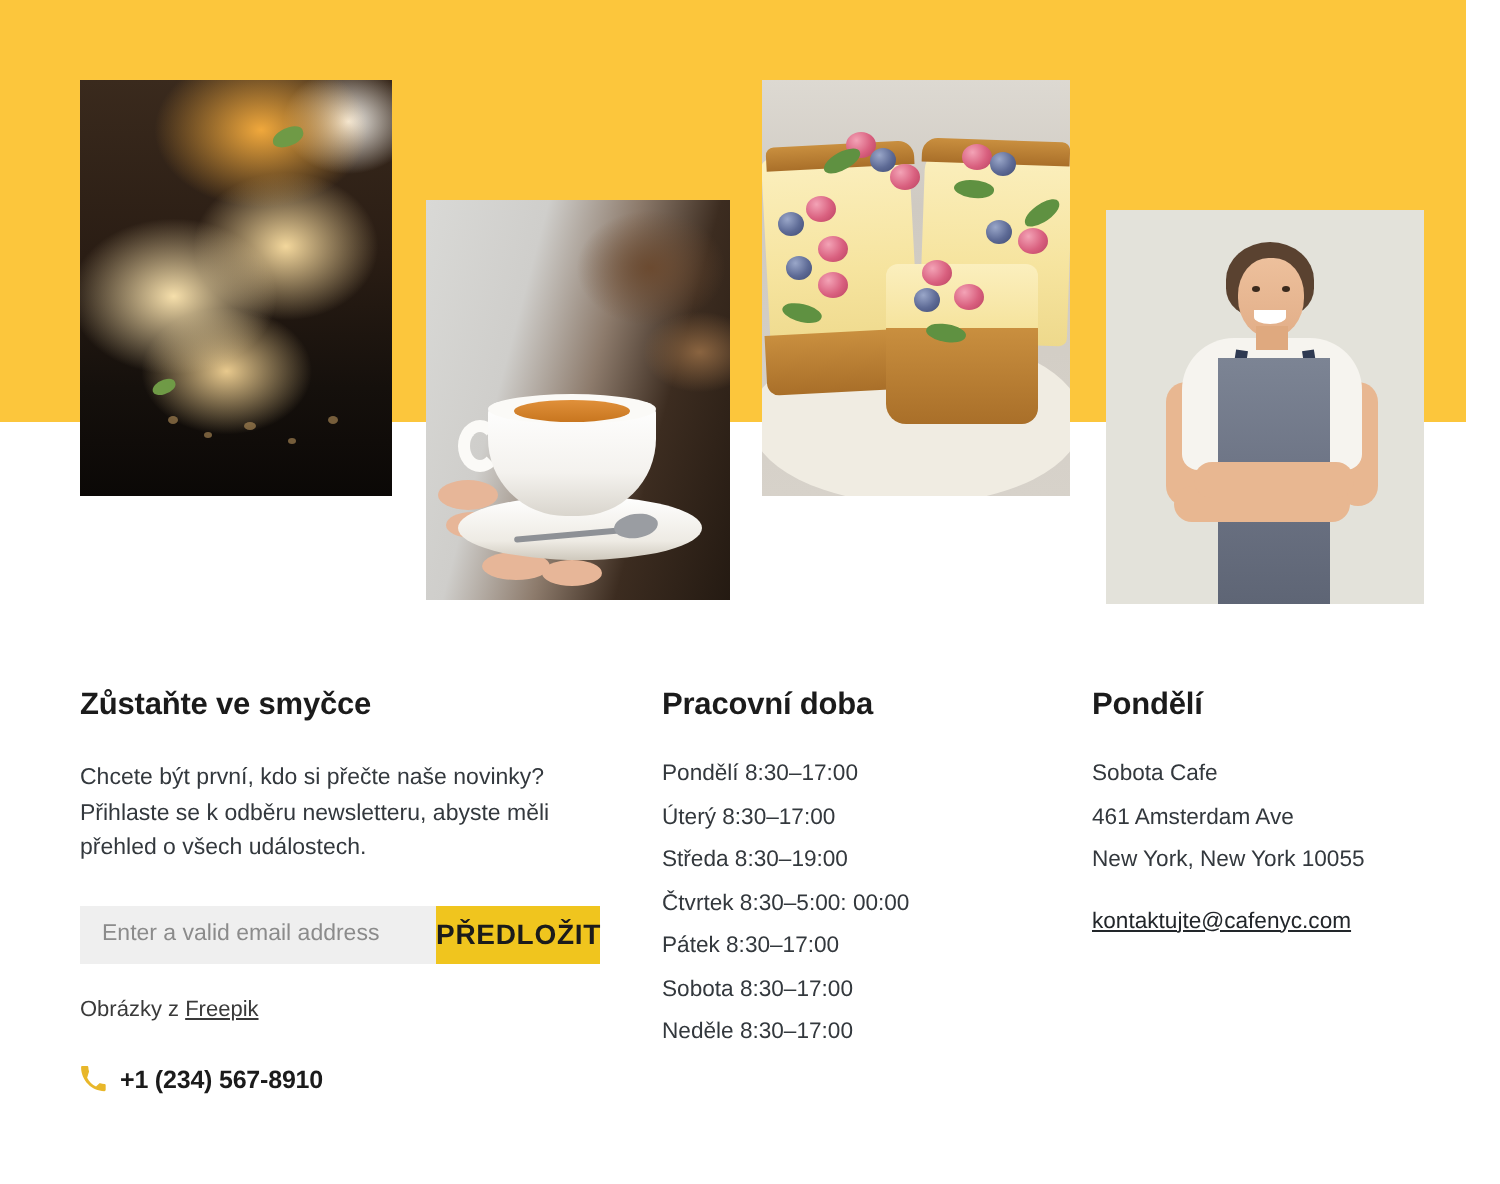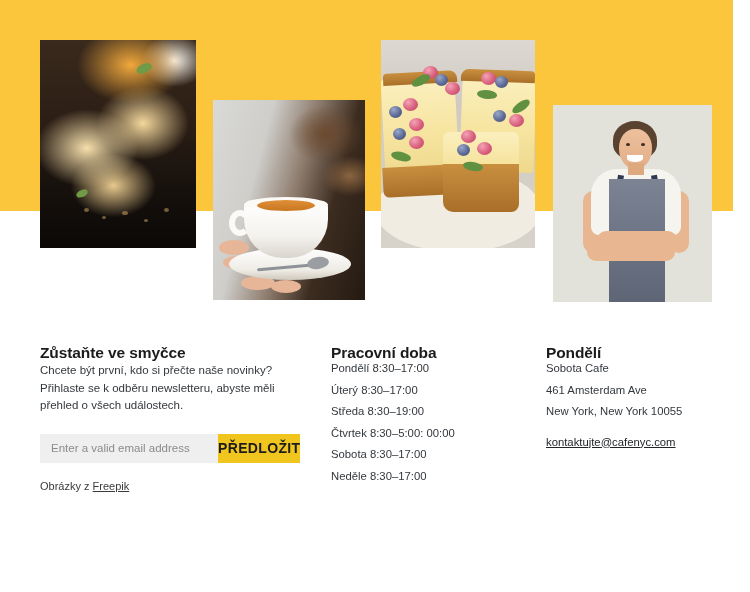--- a/index.html
+++ b/index.html
@@ -225,6 +225,7 @@
     font-weight: bold;
     color: #1b1b1b;
     letter-spacing: -0.1px;
+    margin-bottom: 19px;
   }
 
   .blurb {

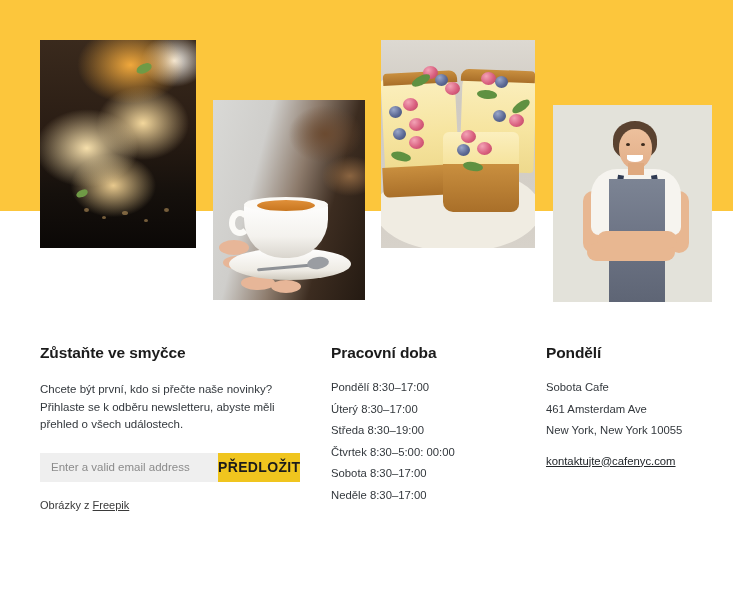--- a/index.html
+++ b/index.html
@@ -426,6 +426,7 @@
       <li>Úterý 8:30–17:00</li>
       <li>Středa 8:30–19:00</li>
       <li>Čtvrtek 8:30–5:00: 00:00</li>
+      <li>Pátek 8:30–17:00</li>
       <li>Sobota 8:30–17:00</li>
       <li>Neděle 8:30–17:00</li>
     </ul>

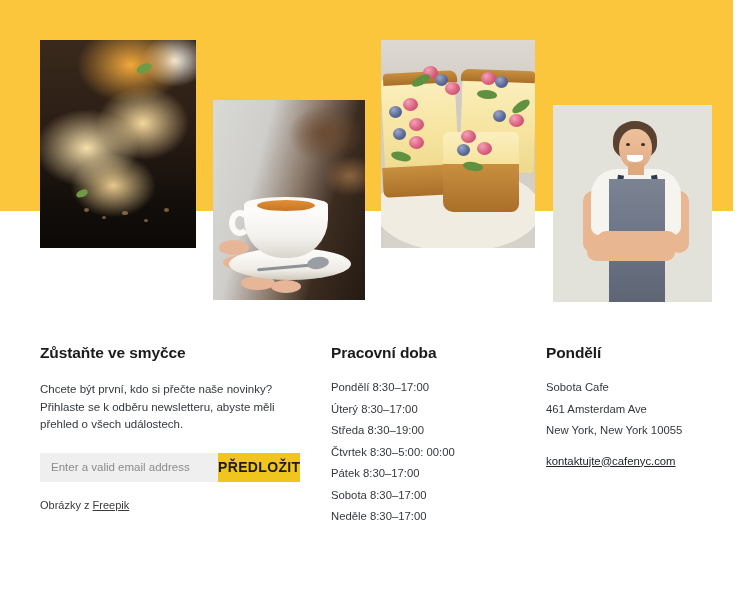--- a/index.html
+++ b/index.html
@@ -417,6 +417,12 @@
 
     <div class="credit"><span>Obrázky z </span><a href="#">Freepik</a></div>
 
+    <div class="phone-row">
+      <svg class="phone-icon" viewBox="0 0 24 24">
+        <path fill="#e8b72a" d="M6.6 10.8c1.8 3.5 4.7 6.4 8.2 8.2l2.7-2.7c.4-.4.9-.5 1.3-.3 1.2.4 2.4.6 3.7.6.7 0 1.2.5 1.2 1.2V22c0 .7-.5 1.2-1.2 1.2C10.9 23.2 1 13.3 1 1.2 1 .5 1.5 0 2.2 0h4.3C7.2 0 7.7.5 7.7 1.2c0 1.3.2 2.5.6 3.7.1.4 0 .9-.3 1.3L6.6 10.8z"></path>
+      </svg>
+      <span class="phone-number">+1 (234) 567-8910</span>
+    </div>
   </div>
 
   <div class="col" id="col-hours">

